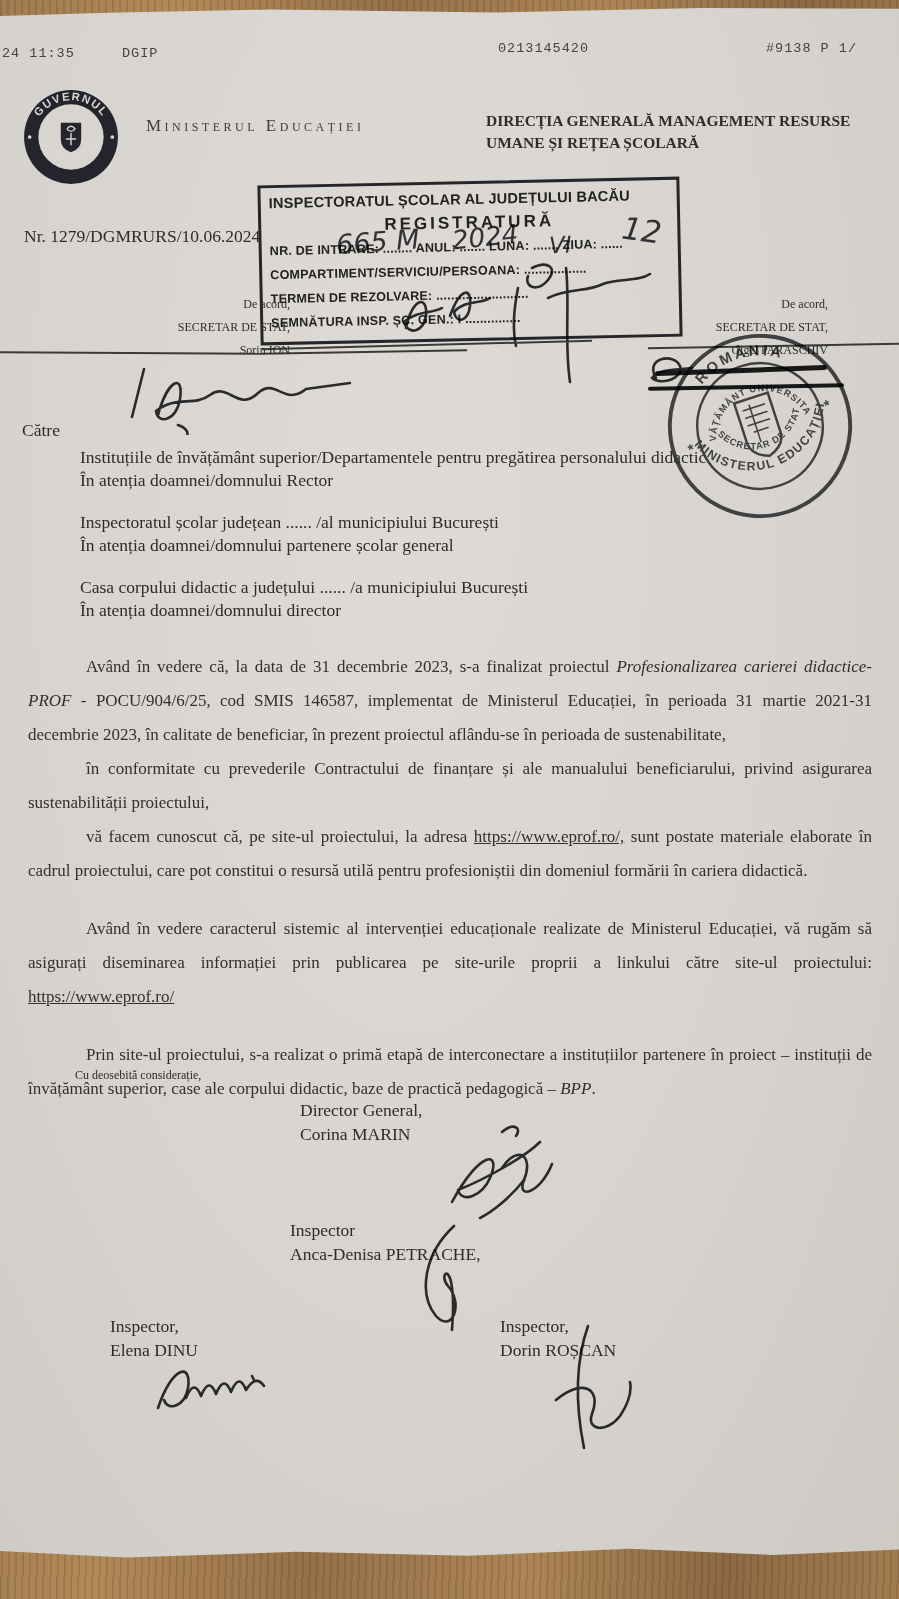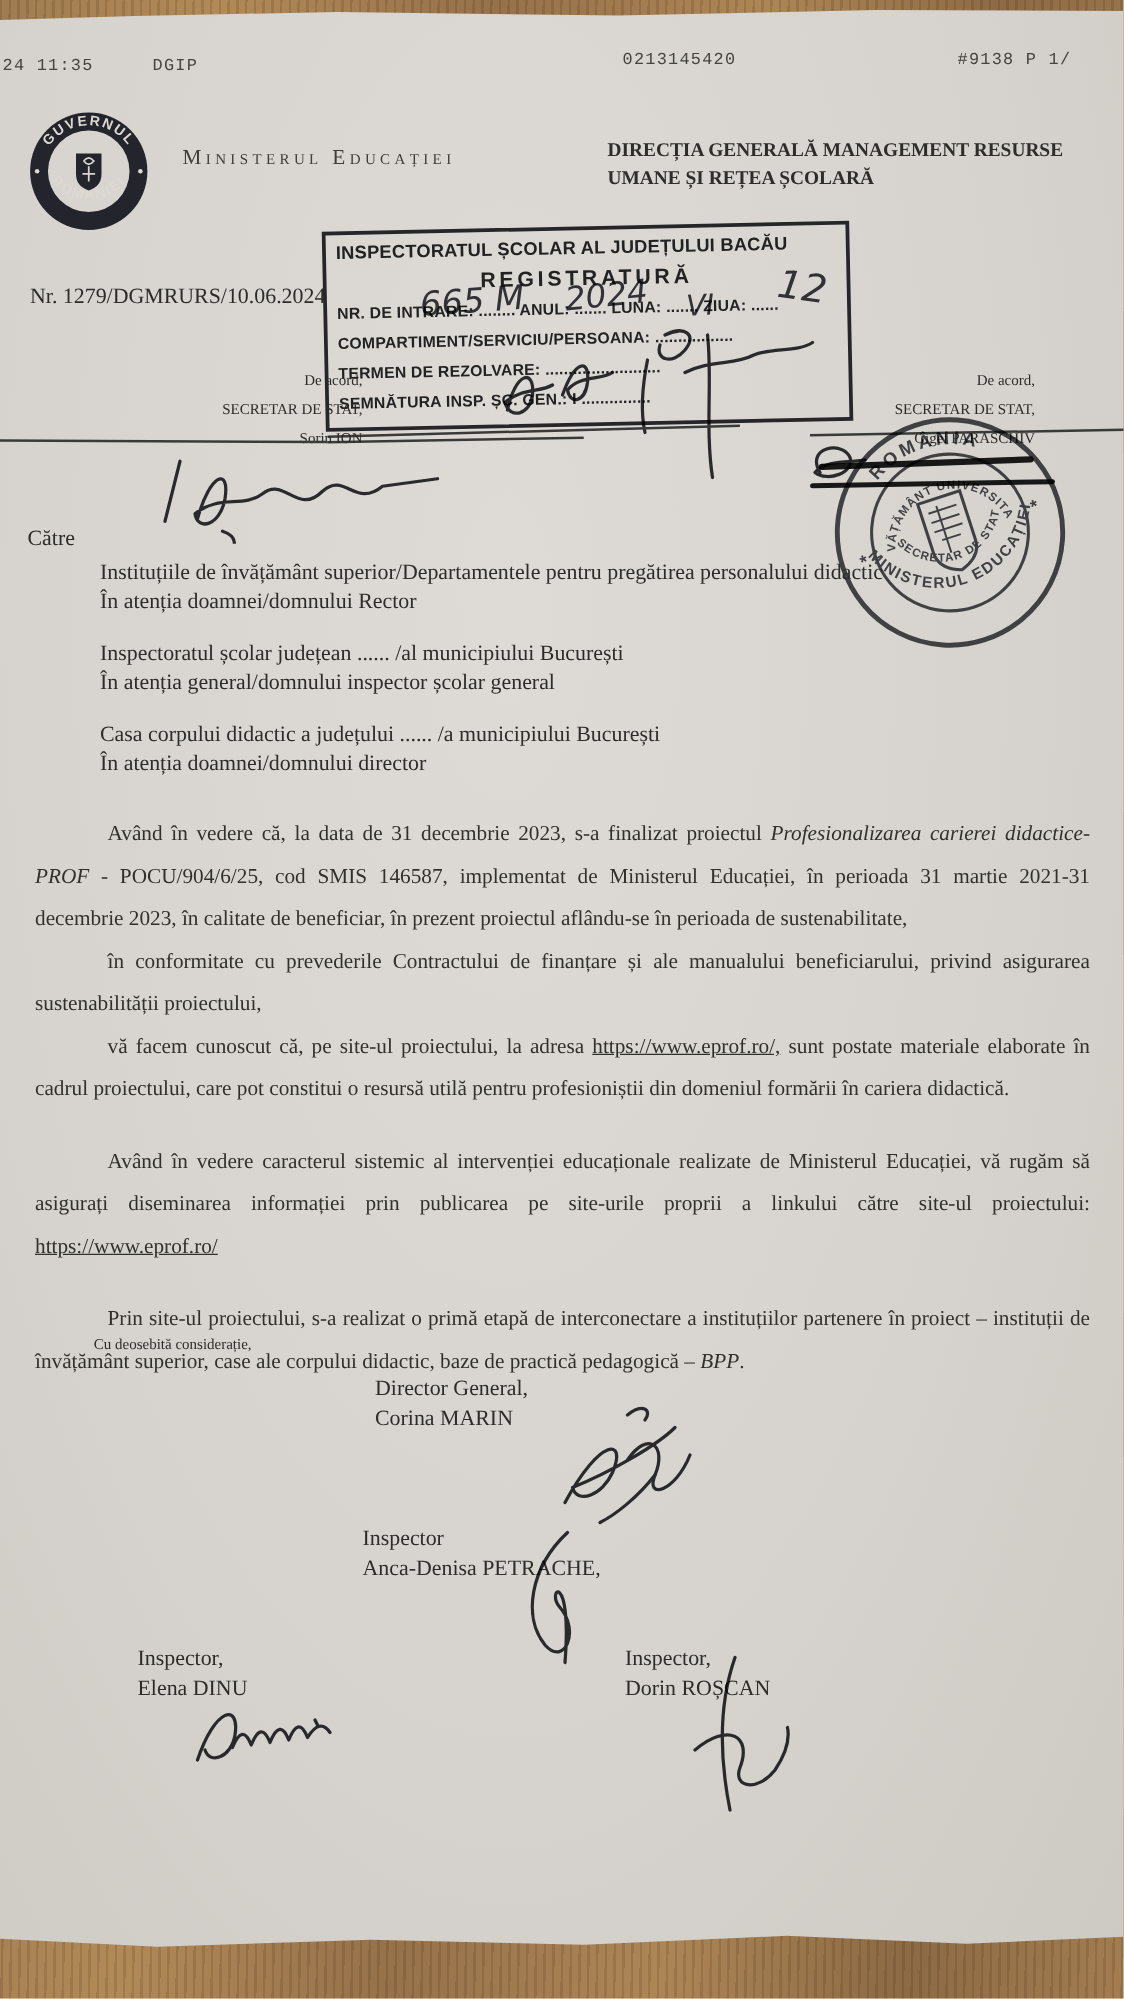--- a/index.html
+++ b/index.html
@@ -168,7 +168,7 @@
     </div>
     <div class="blk">
       <div>Inspectoratul școlar județean ...... /al municipiului București</div>
-      <div>În atenția general/domnului inspector școlar general</div>
+      <div>În atenția doamnei/domnului partenere școlar general</div>
     </div>
     <div class="blk">
       <div>Casa corpului didactic a județului ...... /a municipiului București</div>

